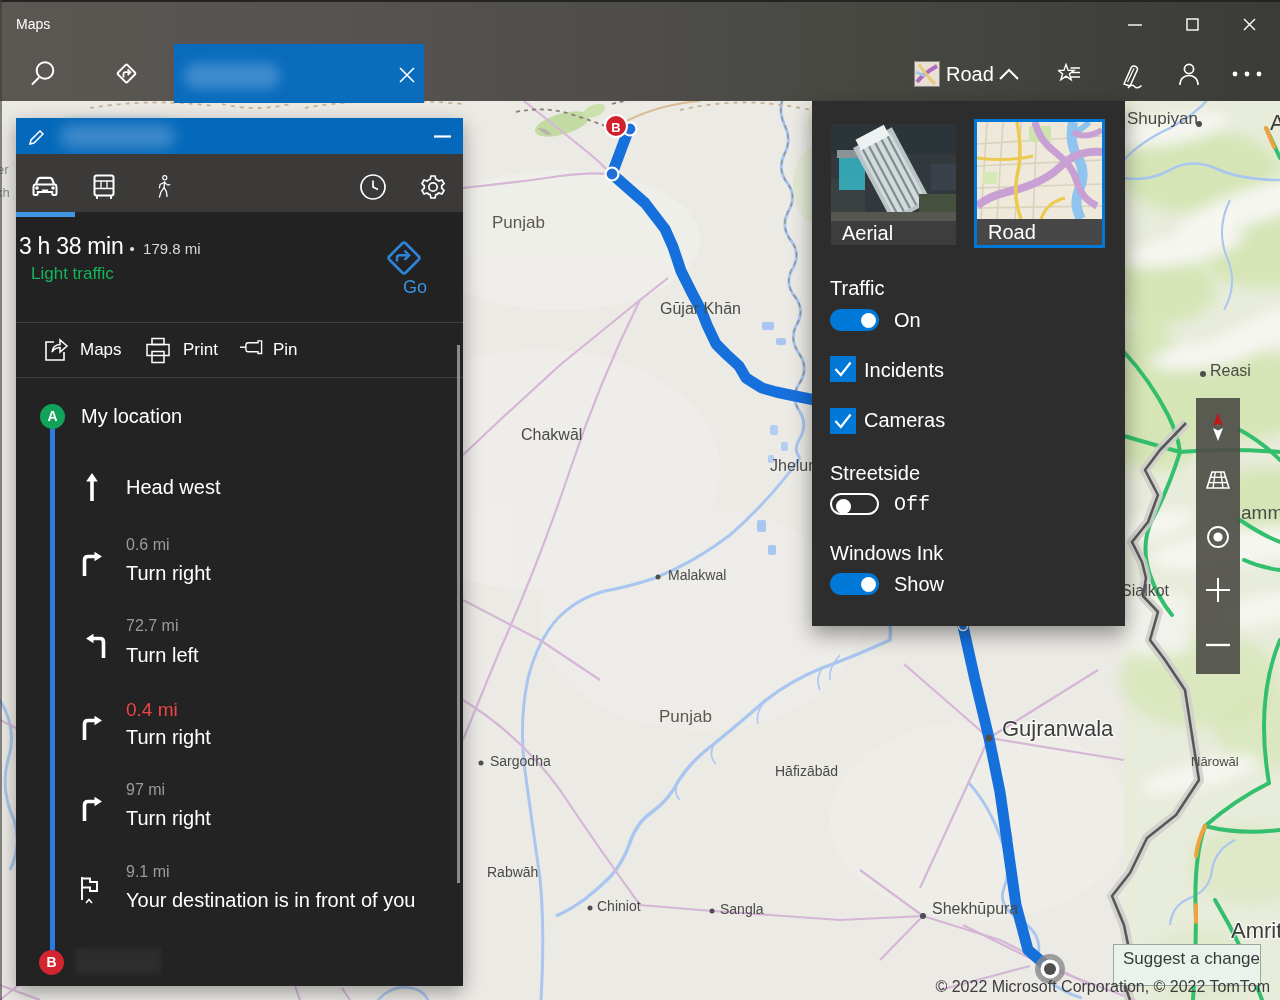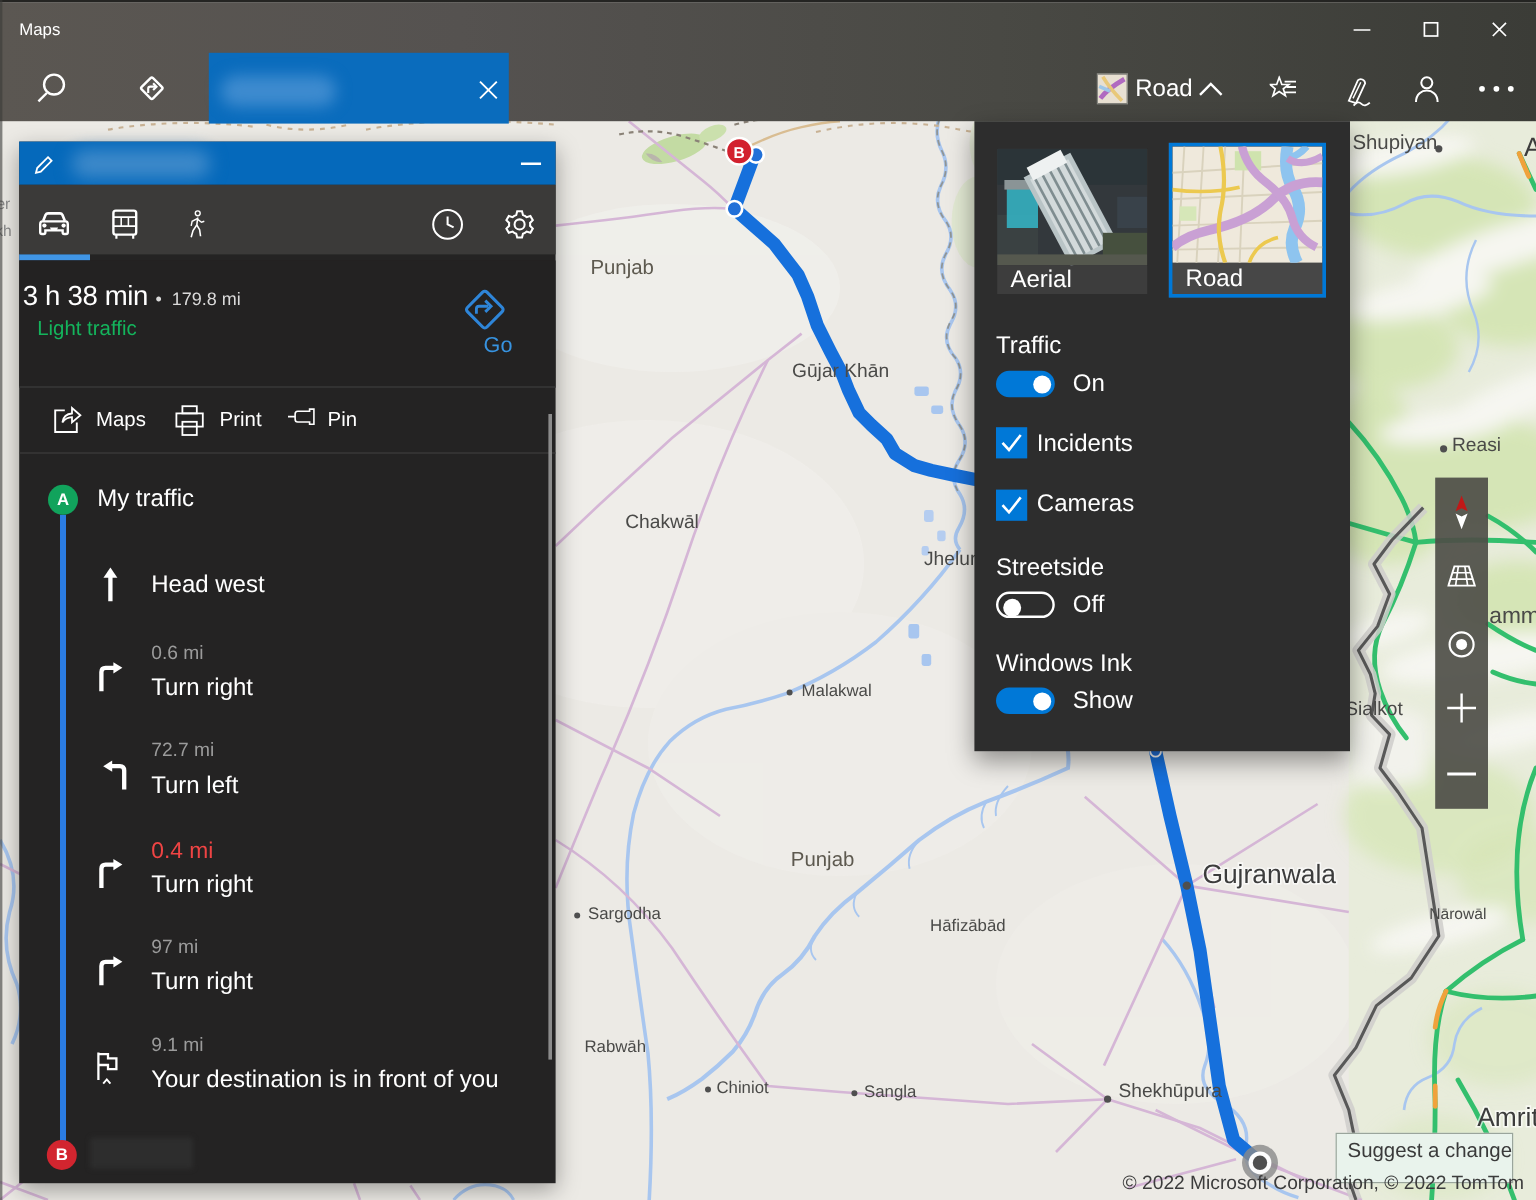--- a/index.html
+++ b/index.html
@@ -356,7 +356,7 @@
   <div class="abs" style="left:0;top:260px;width:447px;height:608px;">
     <div class="abs" style="left:34px;top:51px;width:4.6px;height:522px;background:#2b7ce2;"></div>
     <div class="abs" style="left:24px;top:26px;width:25px;height:25px;border-radius:50%;background:#11a35c;color:#fff;font-size:14px;font-weight:bold;text-align:center;line-height:25px;">A</div>
-    <div class="abs" style="left:65px;top:27px;color:#fff;font-size:20px;">My traffic</div>
+    <div class="abs" style="left:65px;top:27px;color:#fff;font-size:20px;">My location</div>
 
     <svg class="abs" style="left:68px;top:94px" width="16" height="30" viewBox="0 0 16 30">
       <path d="M8 29 L8 7" fill="none" stroke="#fff" stroke-width="3.6"></path>

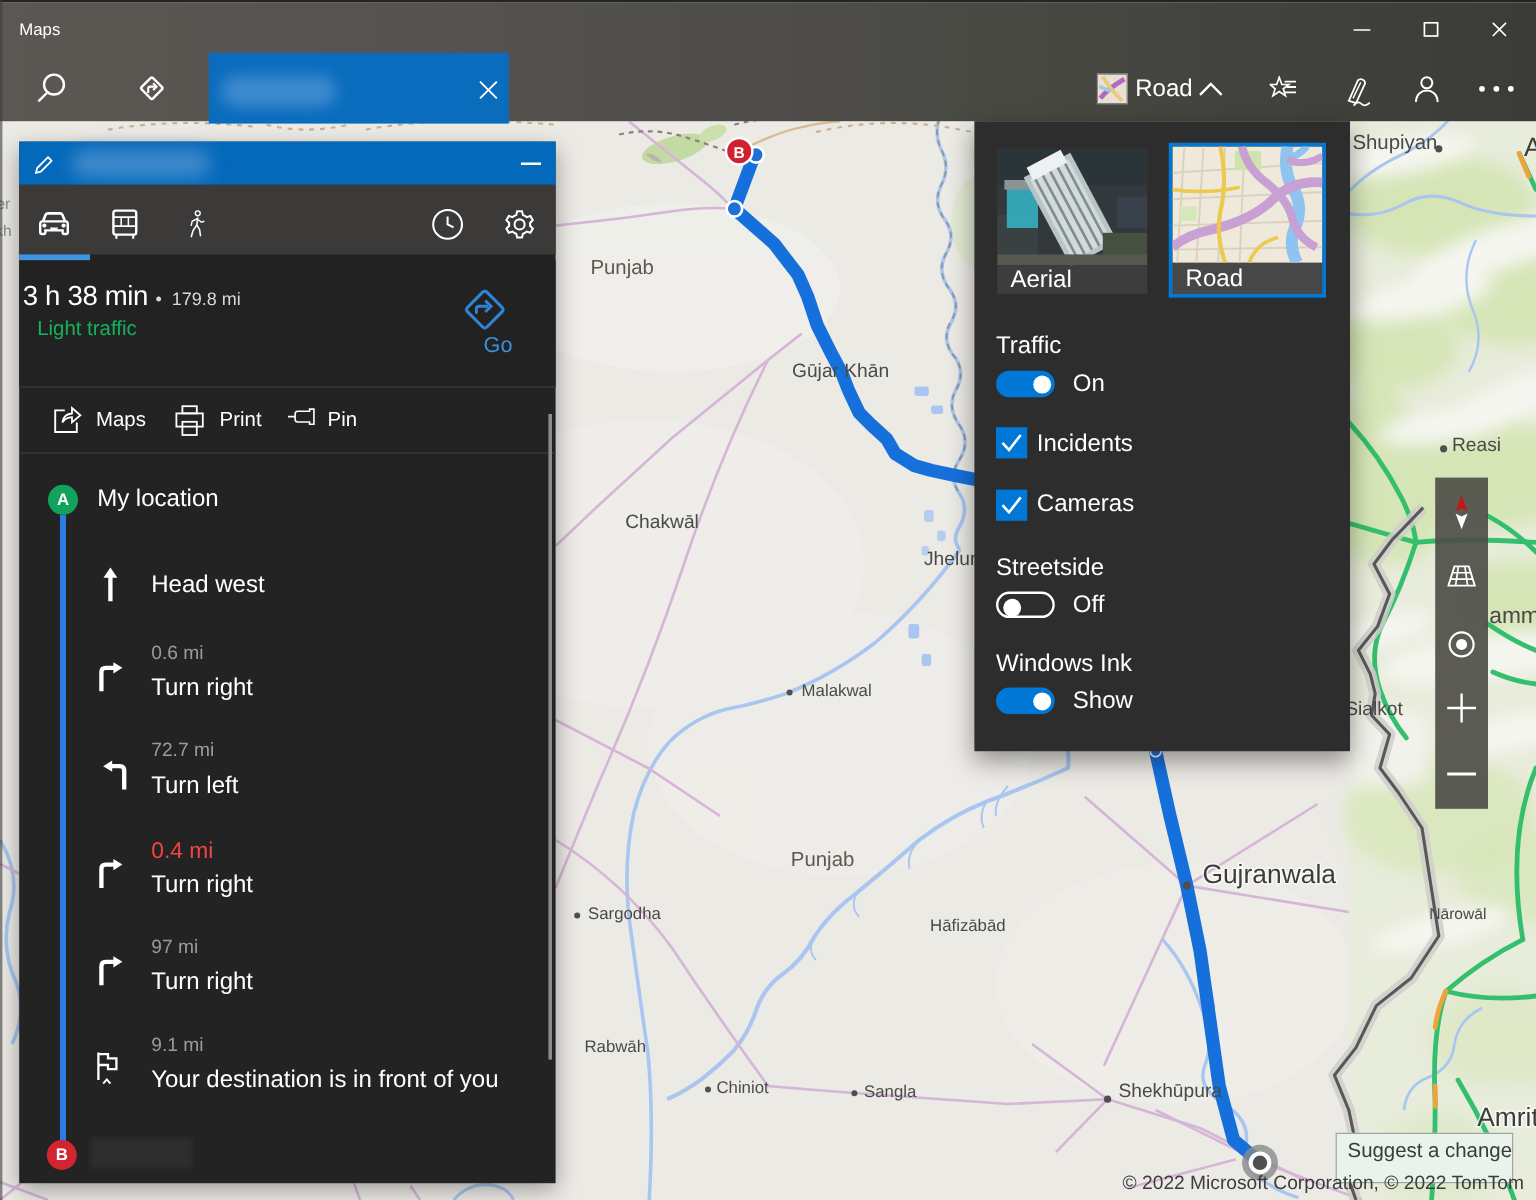--- a/index.html
+++ b/index.html
@@ -485,7 +485,7 @@
   <div class="abs" style="left:18px;top:392px;width:49px;height:22px;border-radius:11px;border:2px solid #fff;background:transparent;">
     <div class="abs" style="left:4px;top:3.5px;width:15px;height:15px;border-radius:50%;background:#fff;"></div>
   </div>
-  <div class="abs" style="left:82px;top:392px;font-size:20px;">Off</div>
+  <div class="abs" style="left:82px;top:392px;font-size:20px;font-family:Liberation Mono, monospace;">Off</div>
   <div class="abs" style="left:18px;top:441px;font-size:20px;">Windows Ink</div>
 
   <div class="abs" style="left:18px;top:472px;width:49px;height:22px;border-radius:11px;background:#0078d7;">

